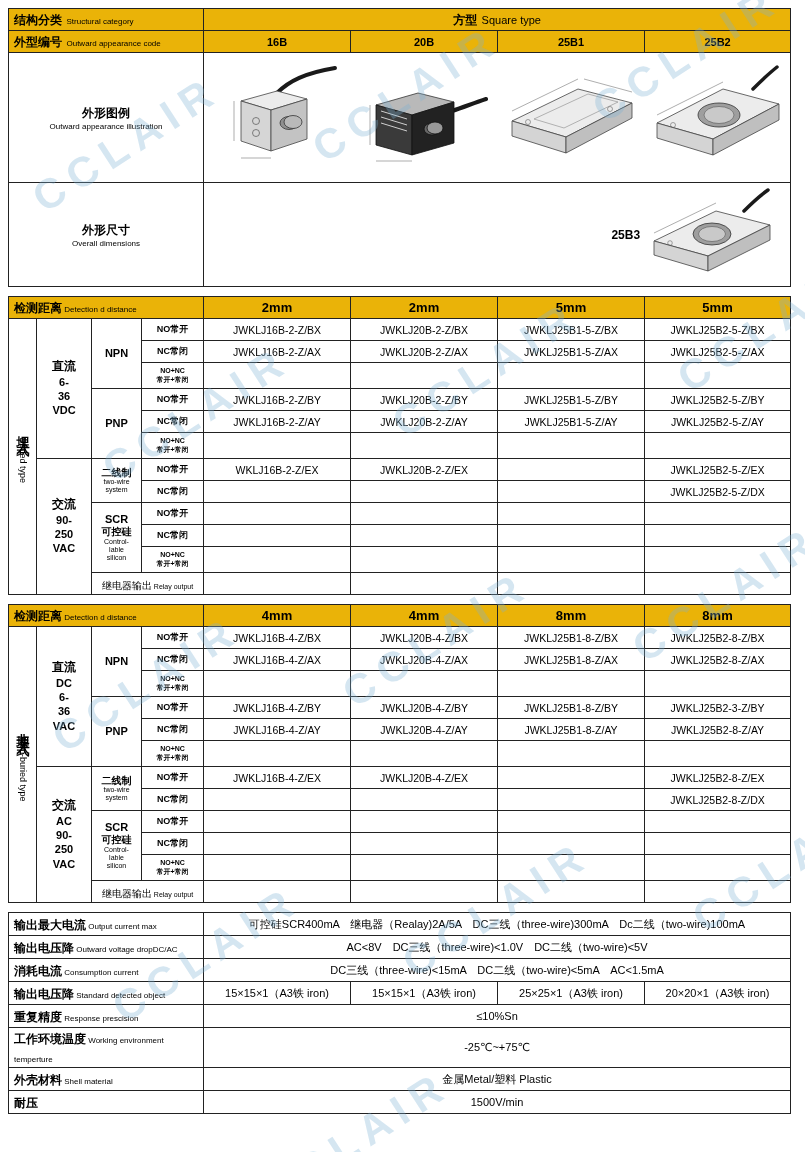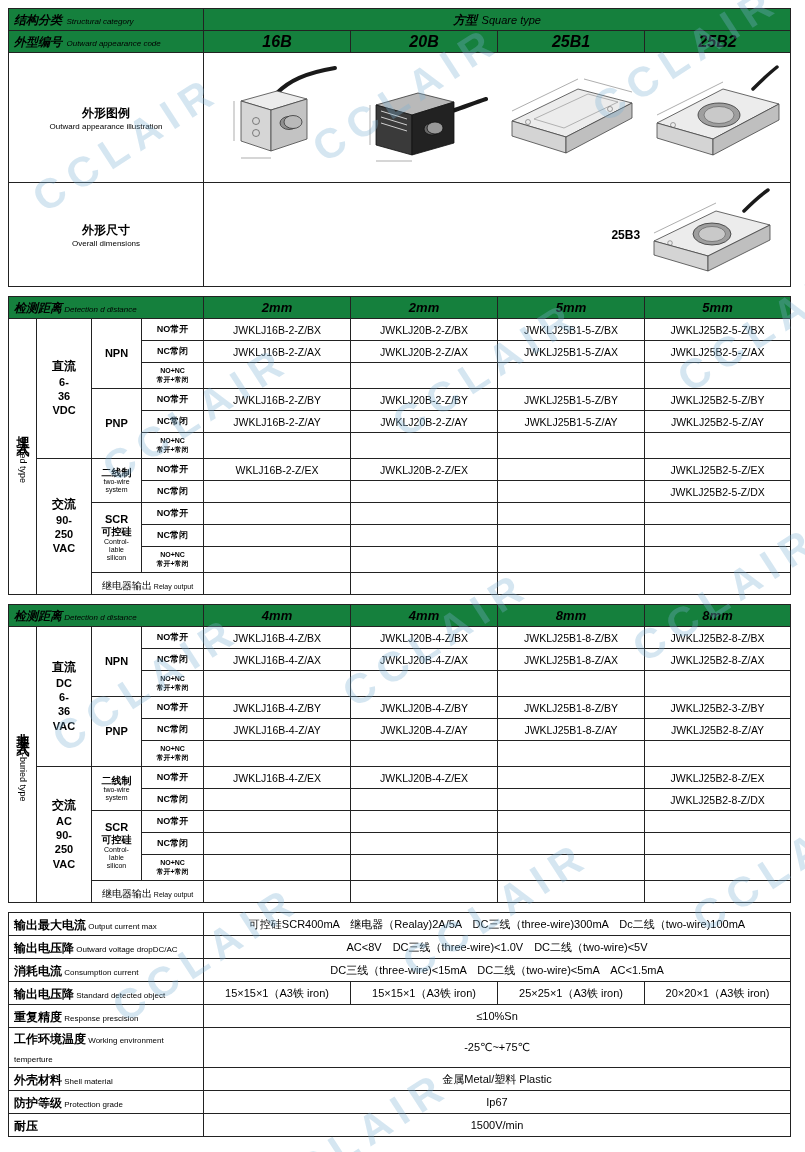--- a/index.html
+++ b/index.html
@@ -9,7 +9,7 @@
   table.grid{border-collapse:collapse;table-layout:fixed;width:782px;border:1.5px solid #111;margin-bottom:9px;}
   table.grid td{border:1px solid #222;text-align:center;vertical-align:middle;padding:1px 2px;overflow:hidden;}
   tr.h22{height:22px;} tr.hIll1{height:130px;} tr.hIll2{height:104px;}
-  .bluerow td{background:#15803d;font-style:italic;}
+  .bluerow td{background:#eab308;}
   .lcell{text-align:left !important;padding-left:5px !important;}
   .zh12{font-weight:bold;font-size:12px;}
   .zh10{font-weight:normal;font-size:10px;}

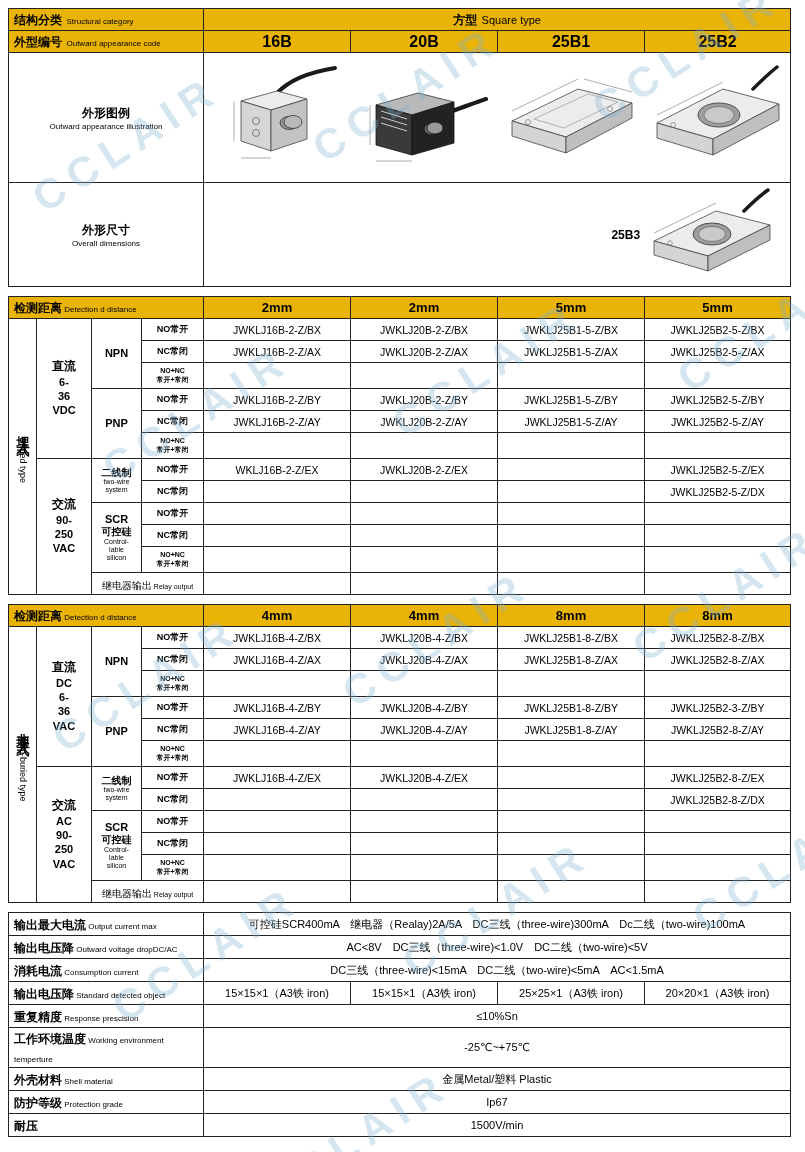--- a/index.html
+++ b/index.html
@@ -16,7 +16,7 @@
   .en11{font-size:11px;}
   .en8{font-size:8px;}
   .en7{font-size:7px;}
-  .codecell{font-weight:bold;font-size:16px;}
+  .codecell{font-weight:bold;font-size:11px;}
   .ill-label{background:#fff;}
   .illcell,.illcell2{padding:0 !important;}
   .illrow{display:flex;height:100%;align-items:center;}

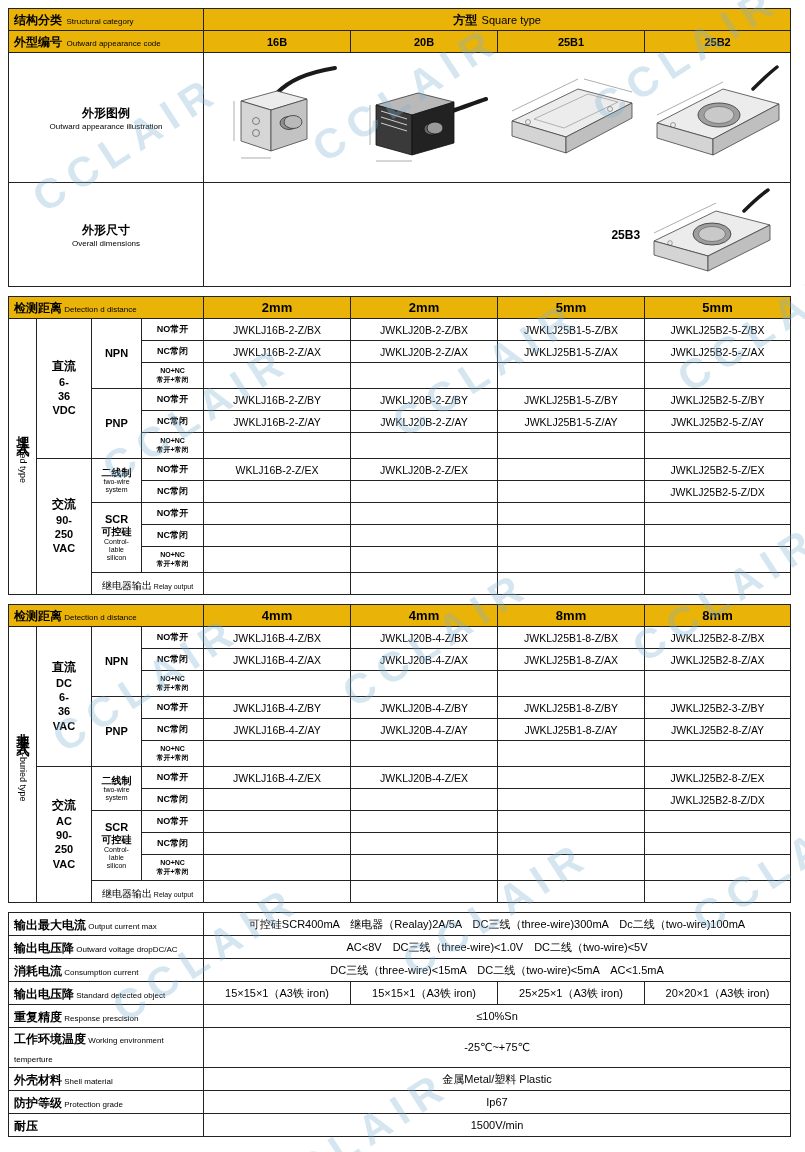--- a/index.html
+++ b/index.html
@@ -511,10 +511,6 @@
           <td class="specval" colspan="4">金属Metal/塑料 Plastic</td>
         </tr>
         <tr>
-          <td class="speclabel" colspan="4"><span class="zh12">防护等级</span><span class="en8"> Protection grade</span></td>
-          <td class="specval" colspan="4">Ip67</td>
-        </tr>
-        <tr>
           <td class="speclabel" colspan="4"><span class="zh12">耐压</span></td>
           <td class="specval" colspan="4">1500V/min</td>
         </tr>

